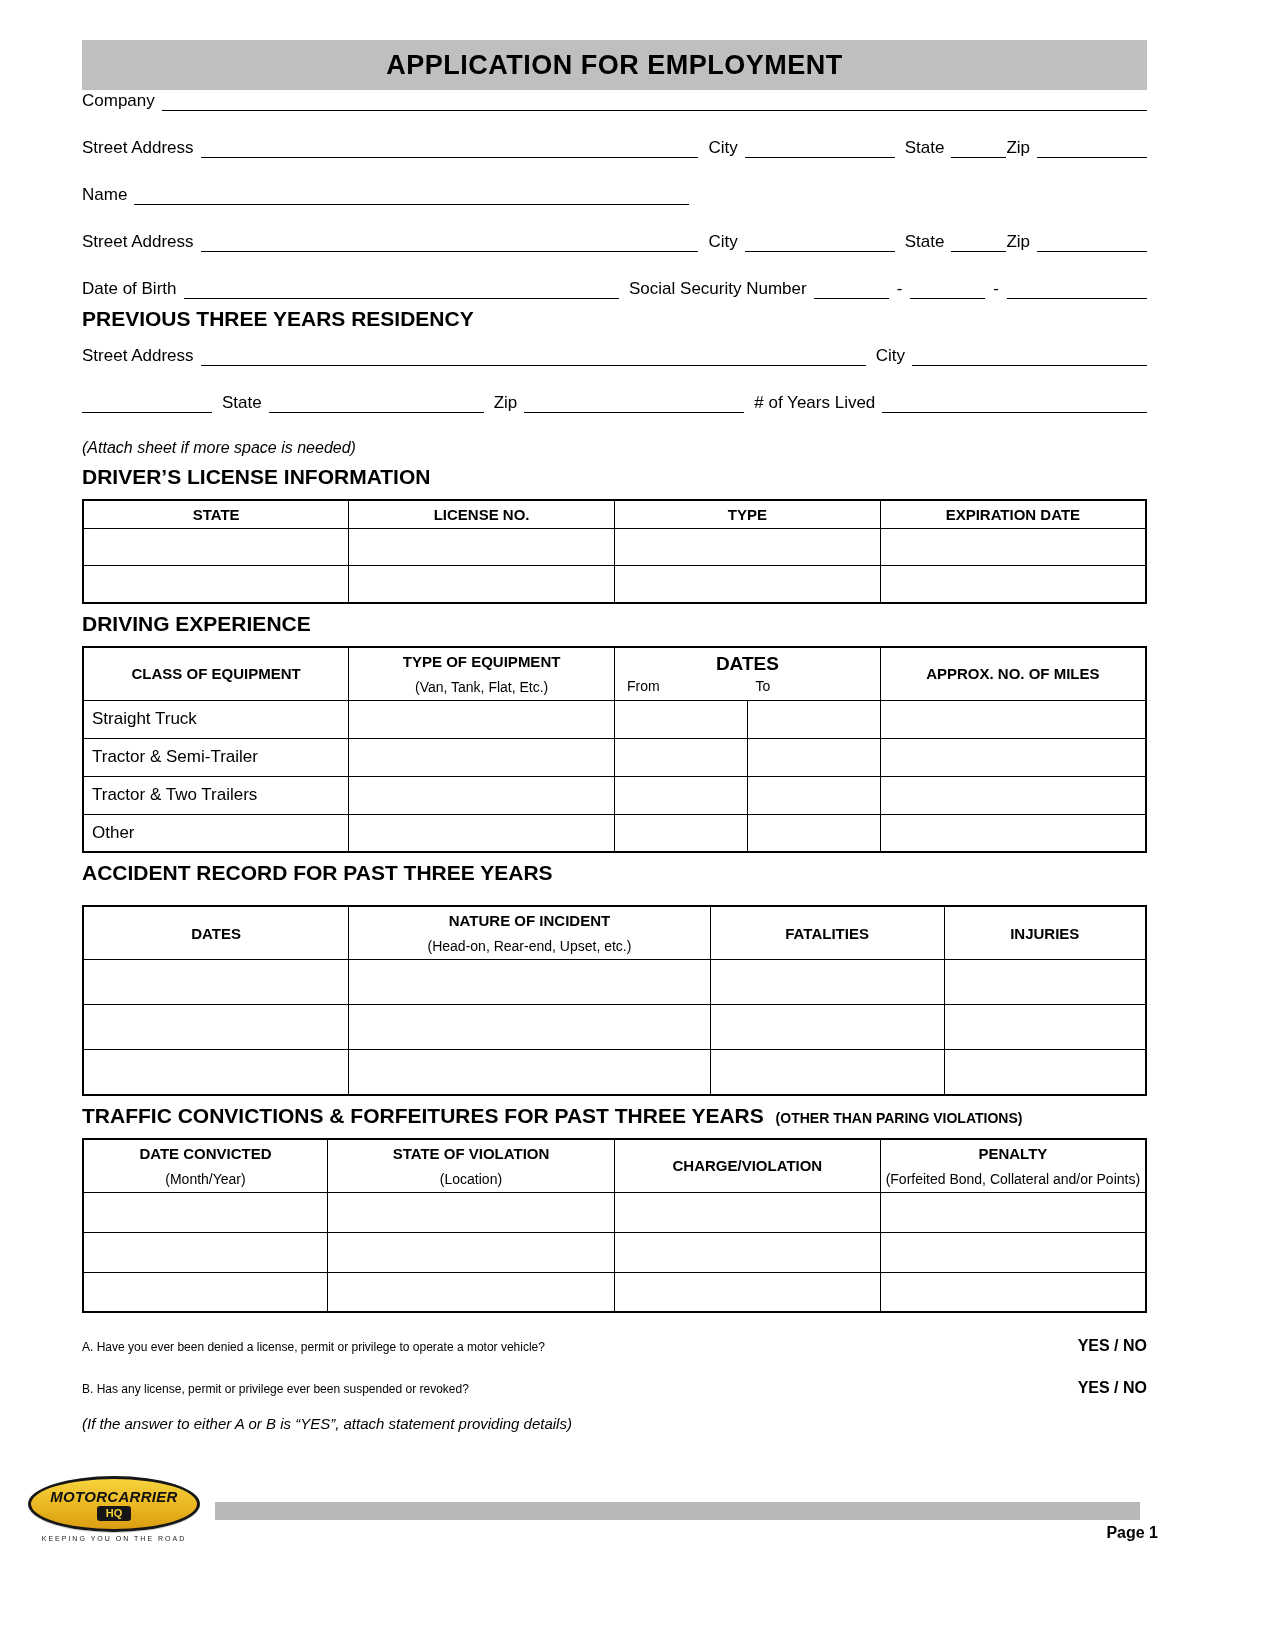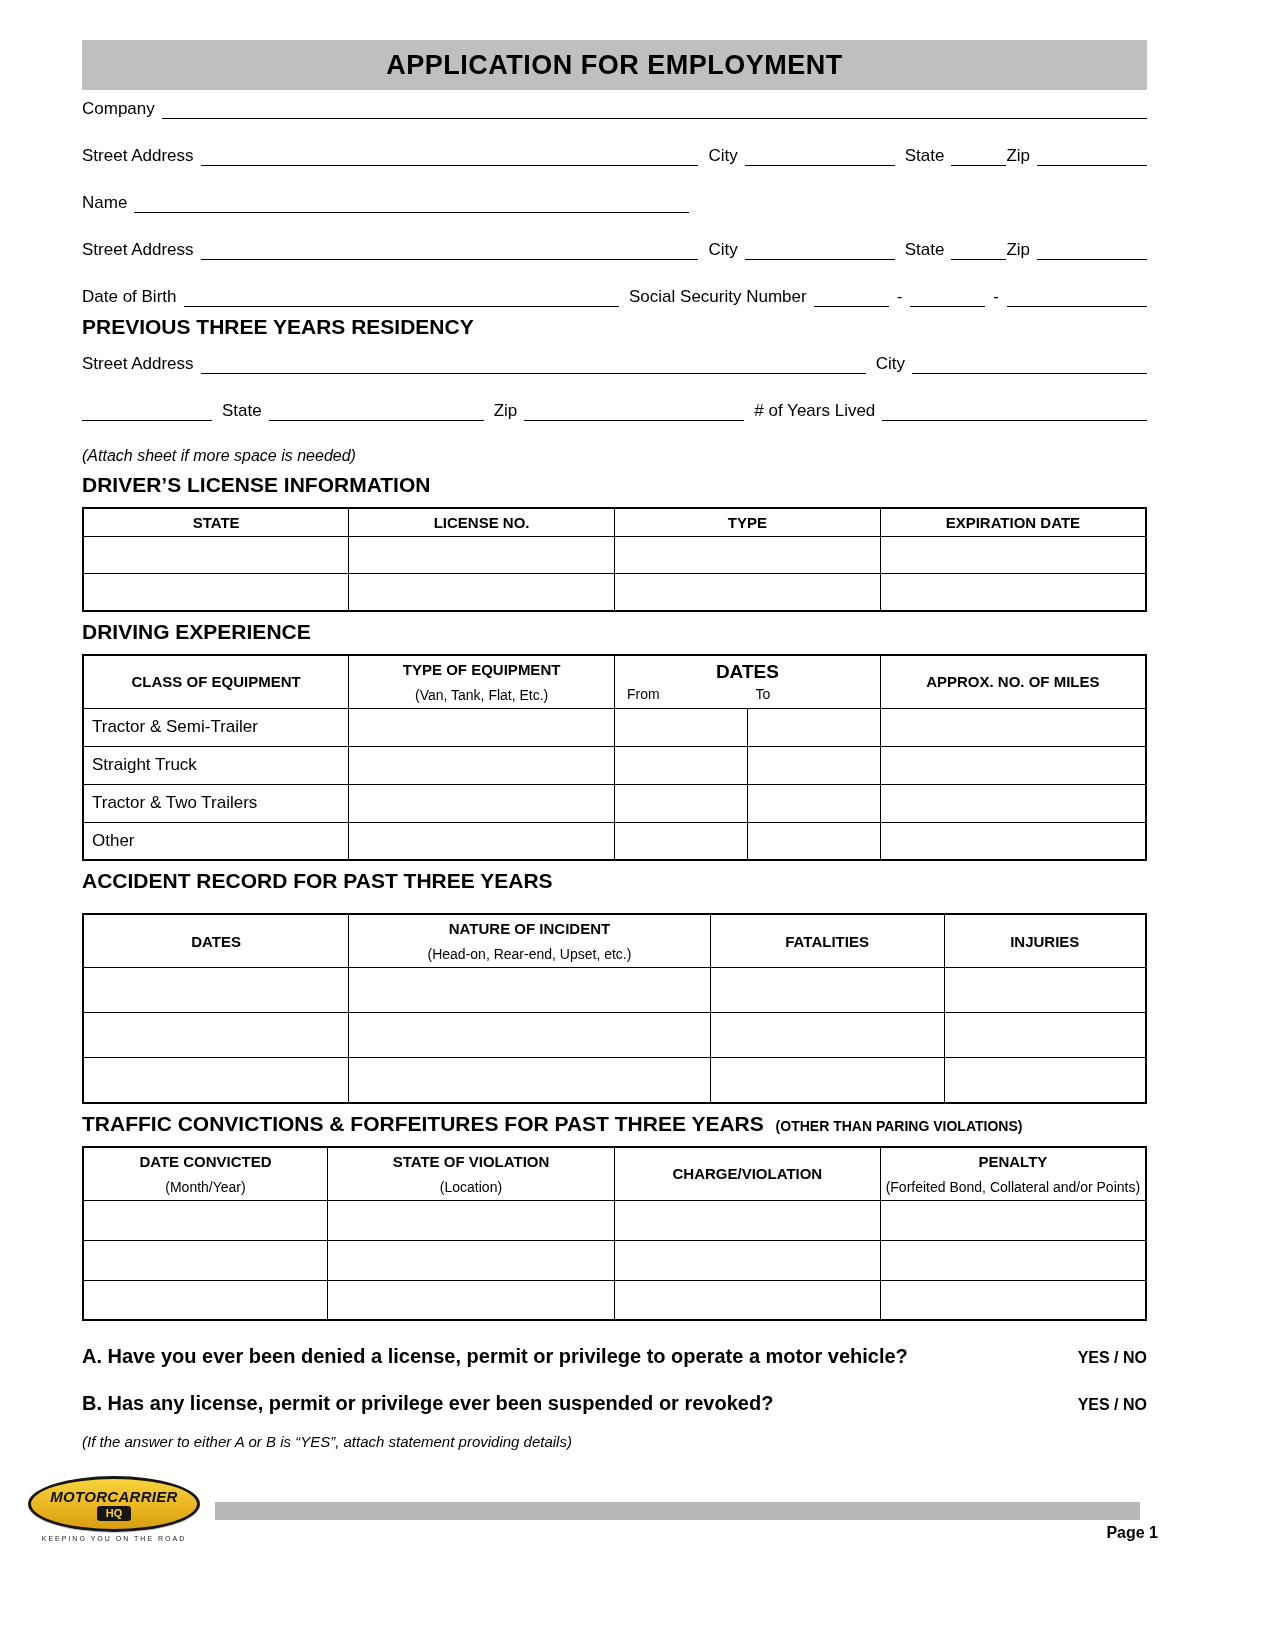--- a/index.html
+++ b/index.html
@@ -22,7 +22,7 @@
     display:flex; align-items:flex-end; font-size:17px; line-height:21px;
     margin-top:26px;
   }
-  .form-line.first { margin-top:8px; }
+  .form-line.first { margin-top:0; }
   .form-line.tight { margin-top:14px; }
   .lbl { white-space:nowrap; padding-right:7px; }
   .lbl.gap { padding-left:10px; }

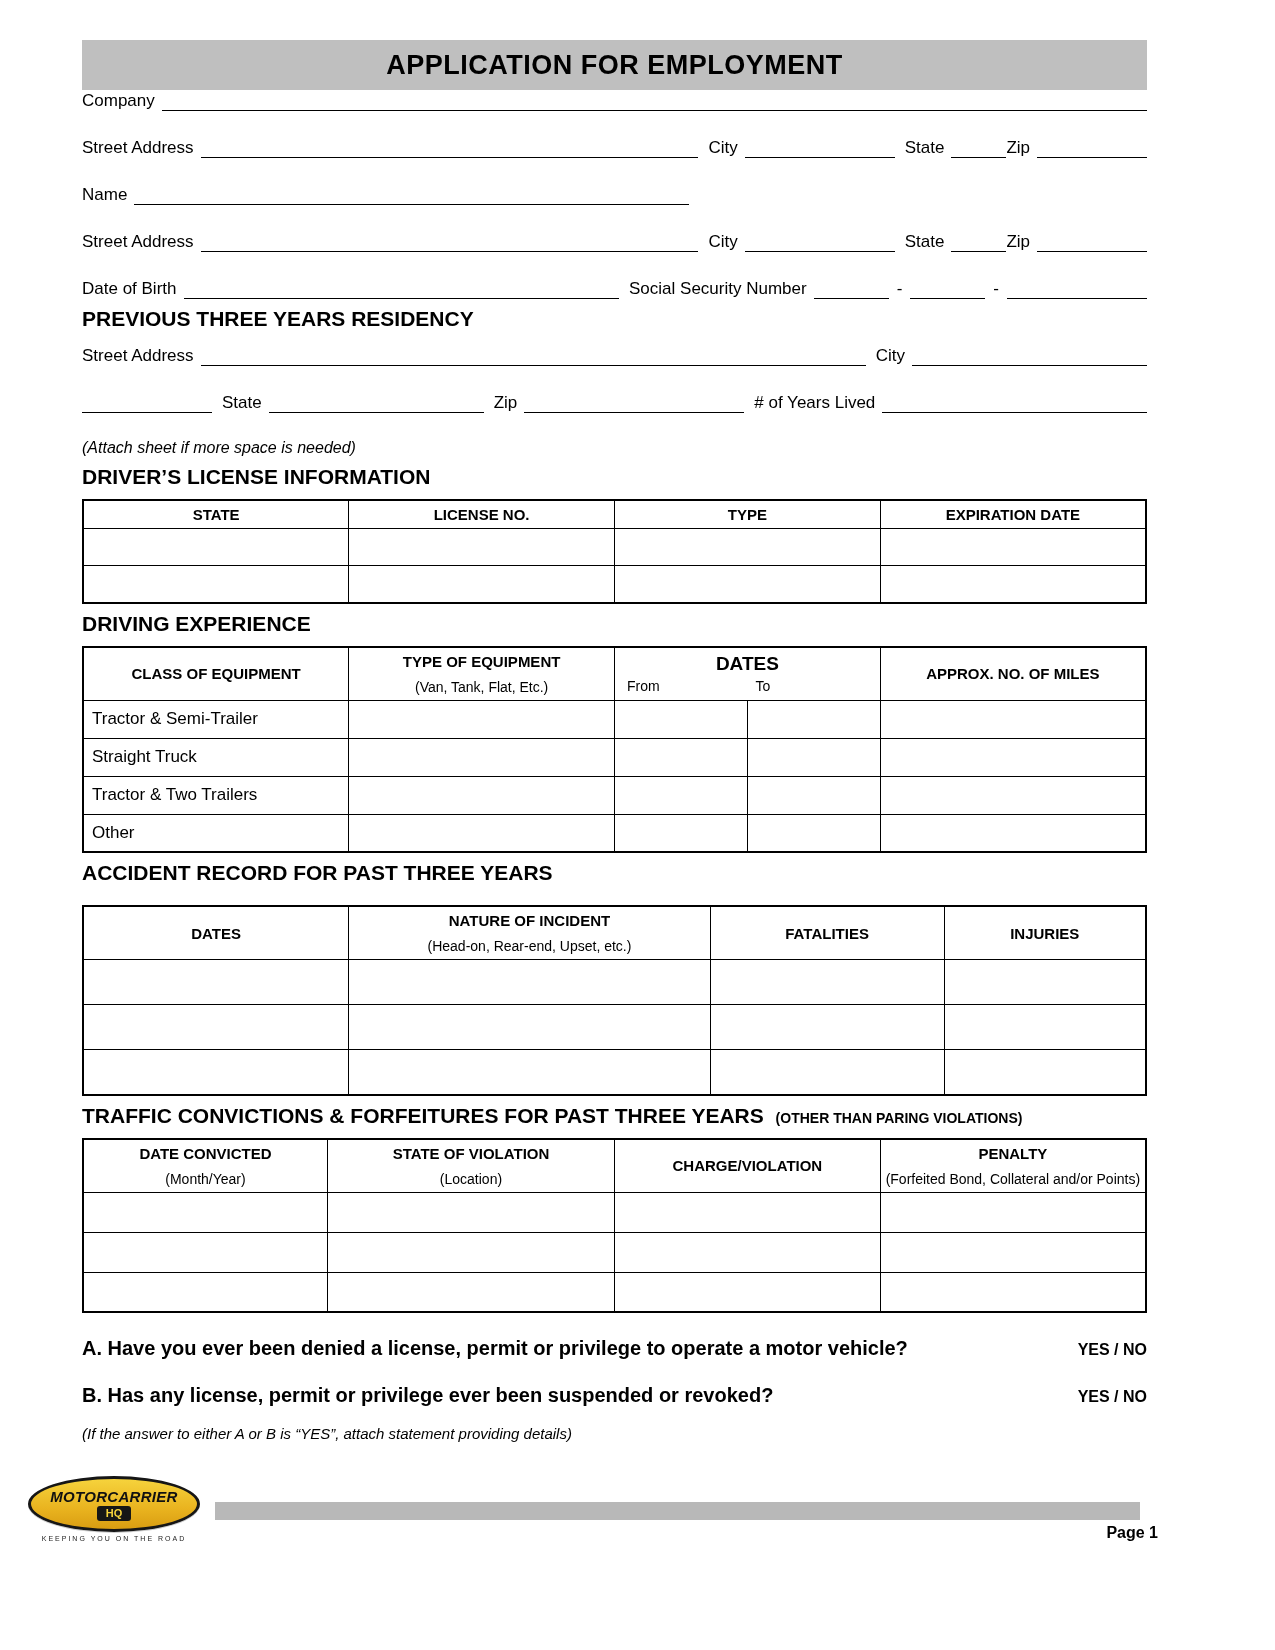--- a/index.html
+++ b/index.html
@@ -225,14 +225,14 @@
     </thead>
     <tbody>
       <tr>
+        <td class="row-label">Straight Truck</td>
+        <td></td>
+        <td></td>
+        <td></td>
+        <td></td>
+      </tr>
+      <tr>
         <td class="row-label">Tractor &amp; Semi-Trailer</td>
-        <td></td>
-        <td></td>
-        <td></td>
-        <td></td>
-      </tr>
-      <tr>
-        <td class="row-label">Straight Truck</td>
         <td></td>
         <td></td>
         <td></td>

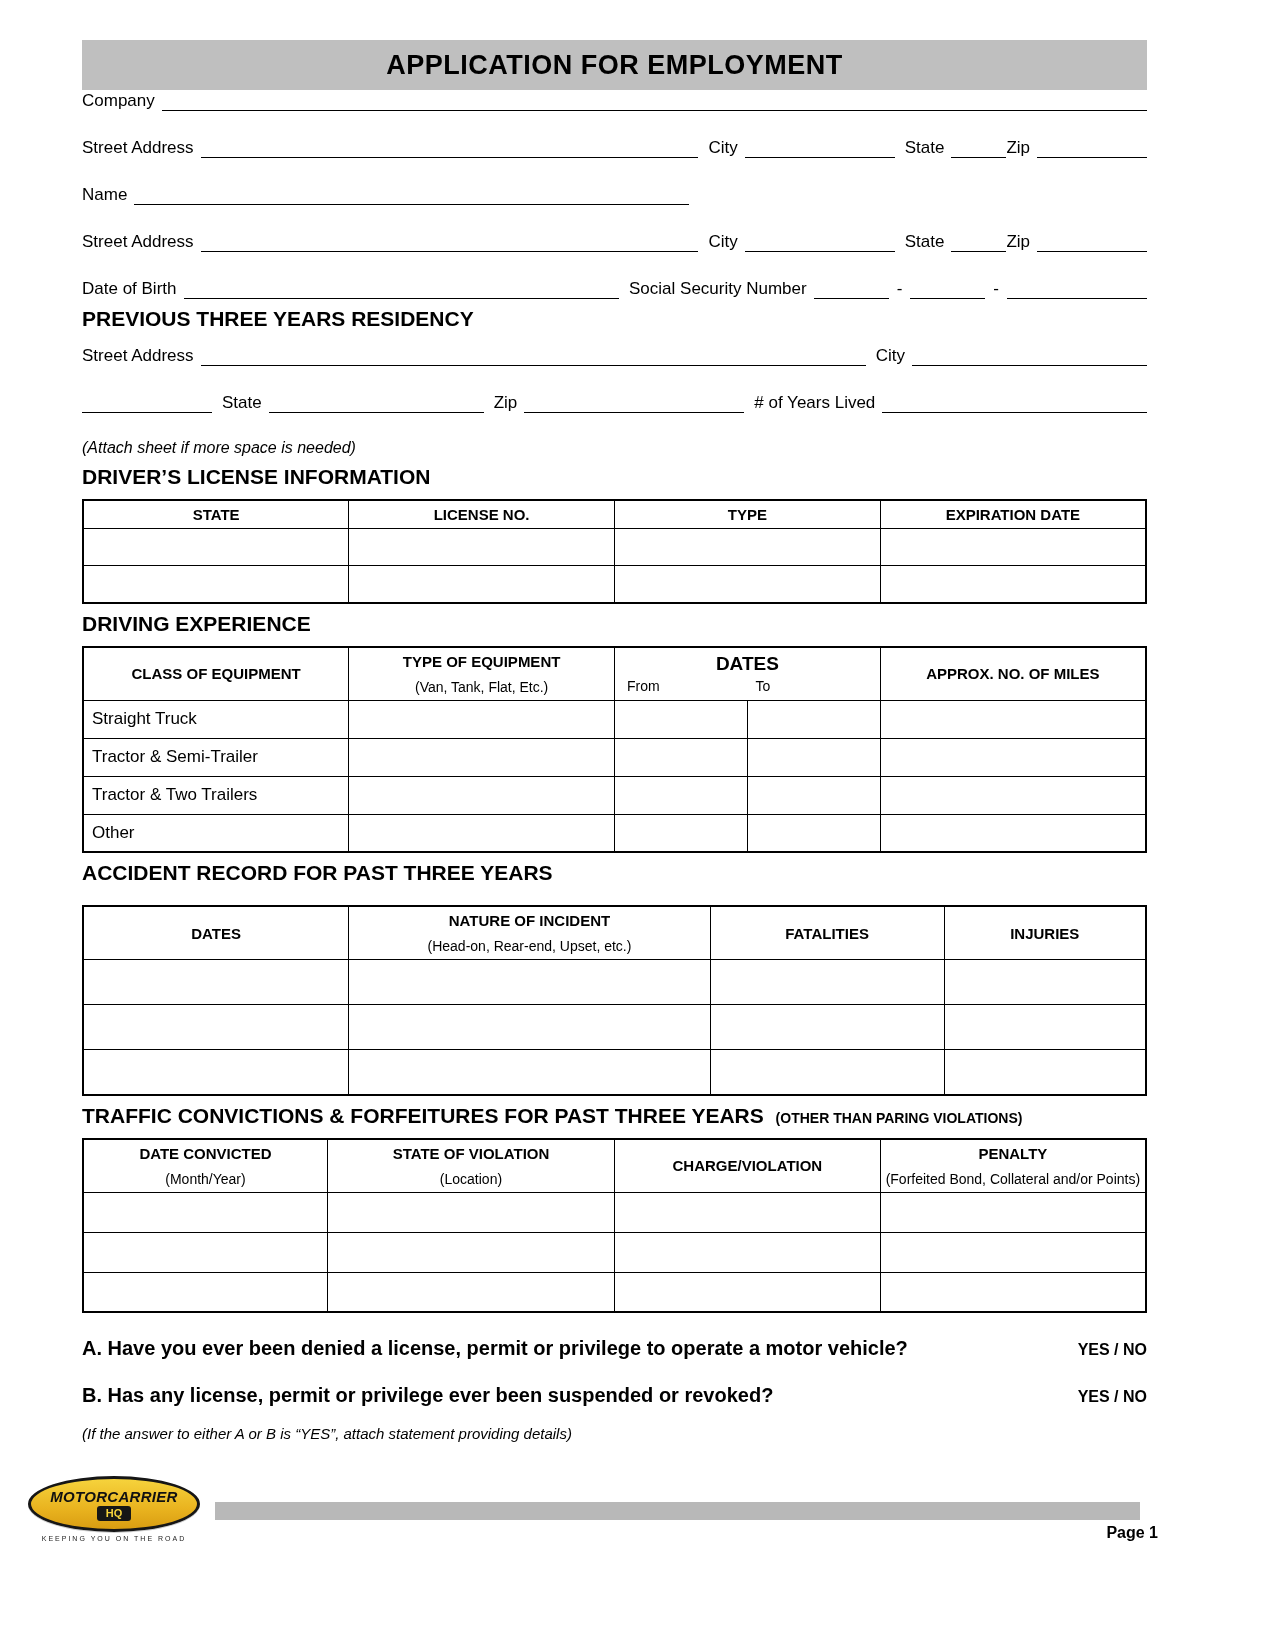--- a/index.html
+++ b/index.html
@@ -66,7 +66,7 @@
     display:flex; justify-content:space-between; align-items:baseline;
     margin-top:24px;
   }
-  .q-text { font-size:20px; font-weight:bold; }
+  .q-text { font-size:12px; font-weight:normal; }
   .yesno { font-size:16px; font-weight:bold; white-space:nowrap; }
   .q-note { font-size:15px; font-style:italic; margin-top:18px; }
 

